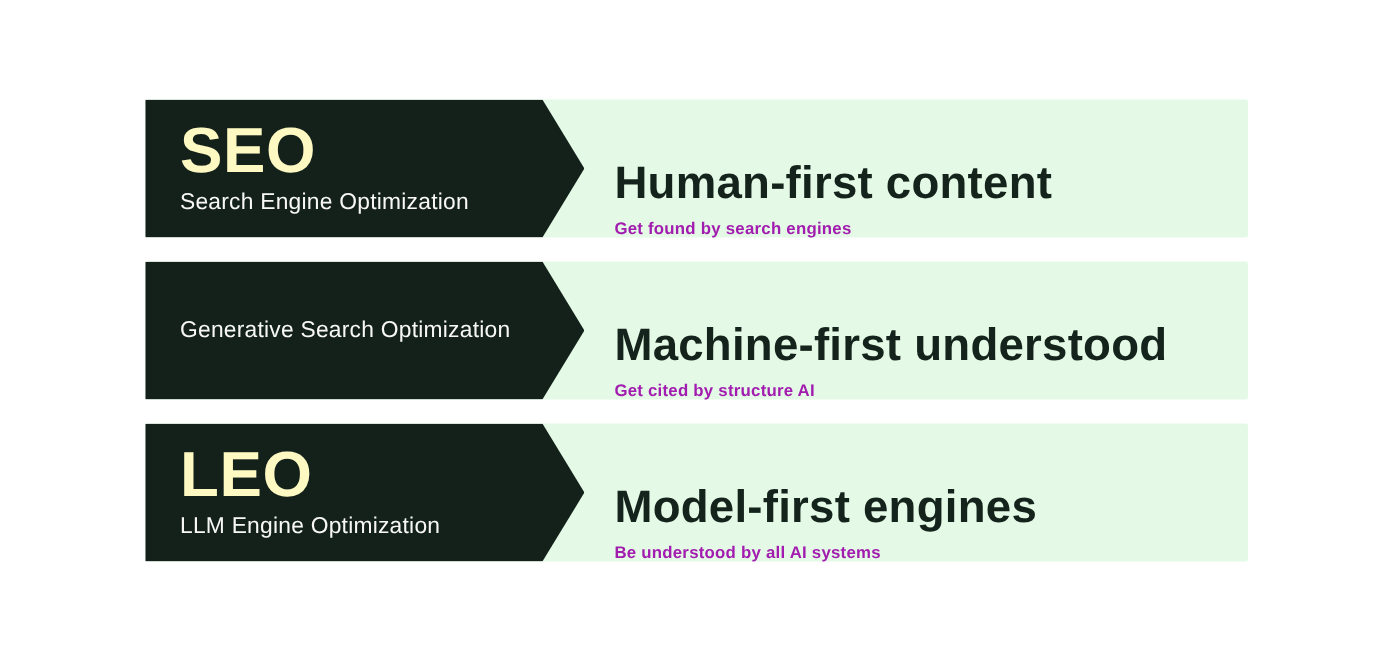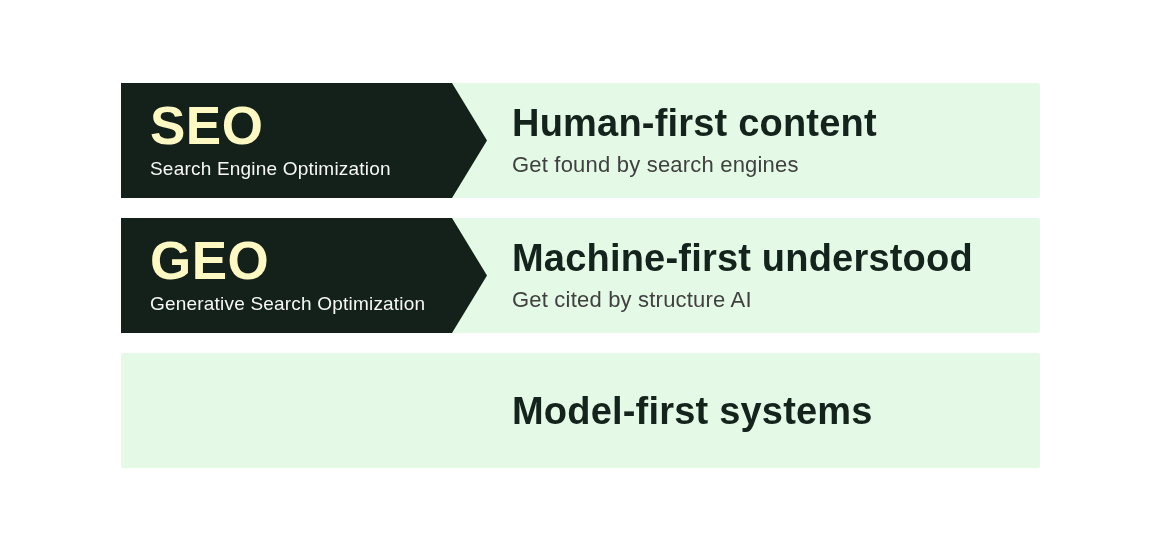--- a/index.html
+++ b/index.html
@@ -65,7 +65,7 @@
     height: 100%;
     display: flex;
     flex-direction: column;
-    justify-content: center;
+    justify-content: flex-end;
     gap: 10px;
   }
   .row-title {

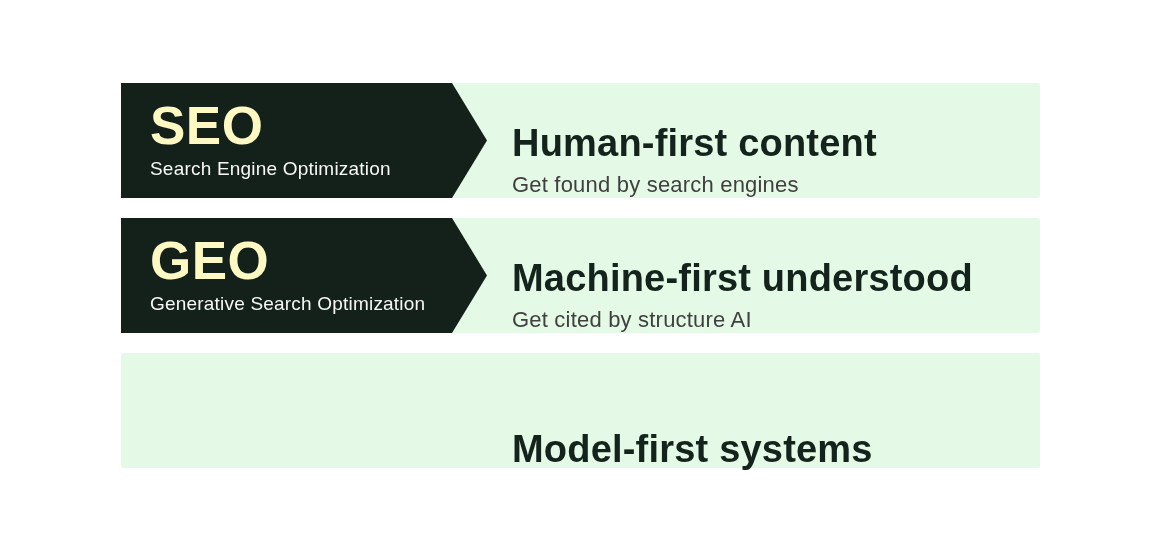--- a/index.html
+++ b/index.html
@@ -76,9 +76,9 @@
     letter-spacing: 0.2px;
   }
   .row-desc {
-    font-size: 22px;
-    font-weight: 400;
-    color: #404040;
+    font-size: 14px;
+    font-weight: 700;
+    color: #a21caf;
     letter-spacing: 0.2px;
   }
 </style>

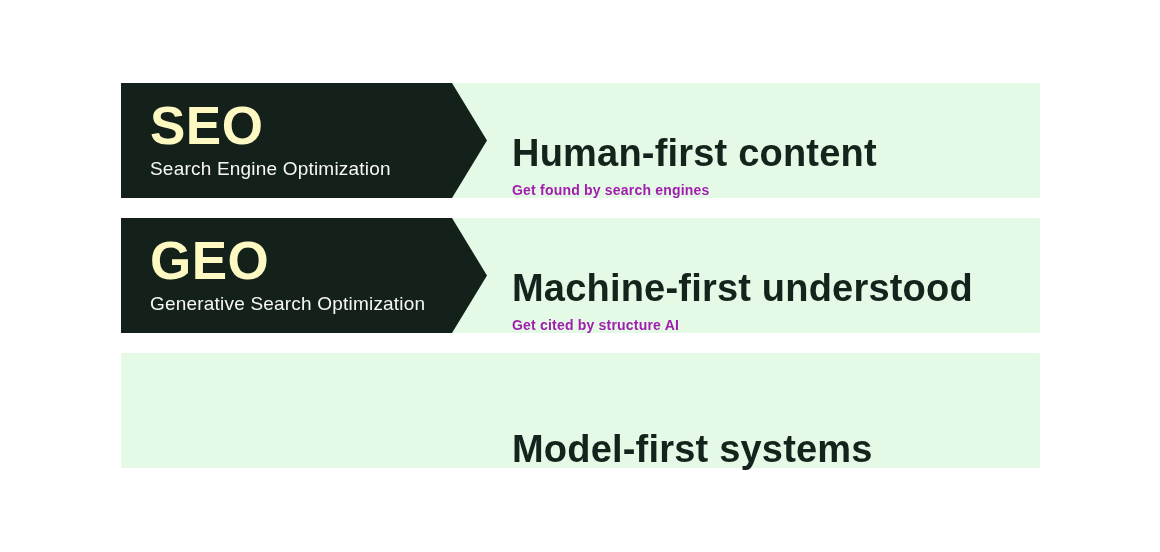--- a/index.html
+++ b/index.html
@@ -101,7 +101,6 @@
 
     <div class="row">
       <div class="dark-block">
-        <div class="acronym">GEO</div>
         <div class="acronym-full">Generative Search Optimization</div>
       </div>
       <div class="content-block">

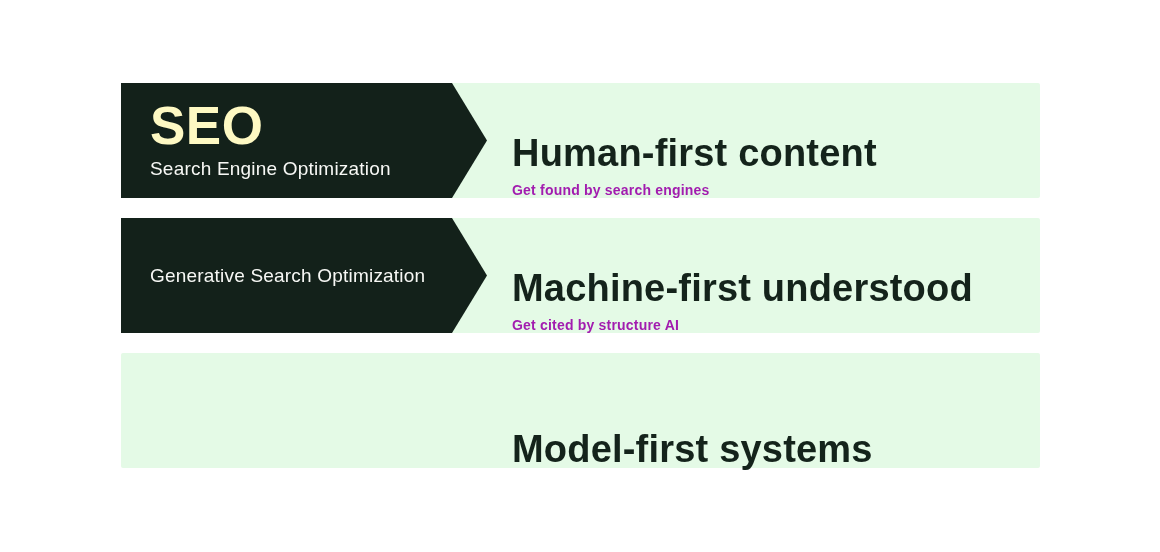--- a/index.html
+++ b/index.html
@@ -110,6 +110,10 @@
     </div>
 
     <div class="row">
+      <div class="dark-block">
+        <div class="acronym">LEO</div>
+        <div class="acronym-full">LLM Engine Optimization</div>
+      </div>
       <div class="content-block">
         <div class="row-title">Model-first systems</div>
       </div>

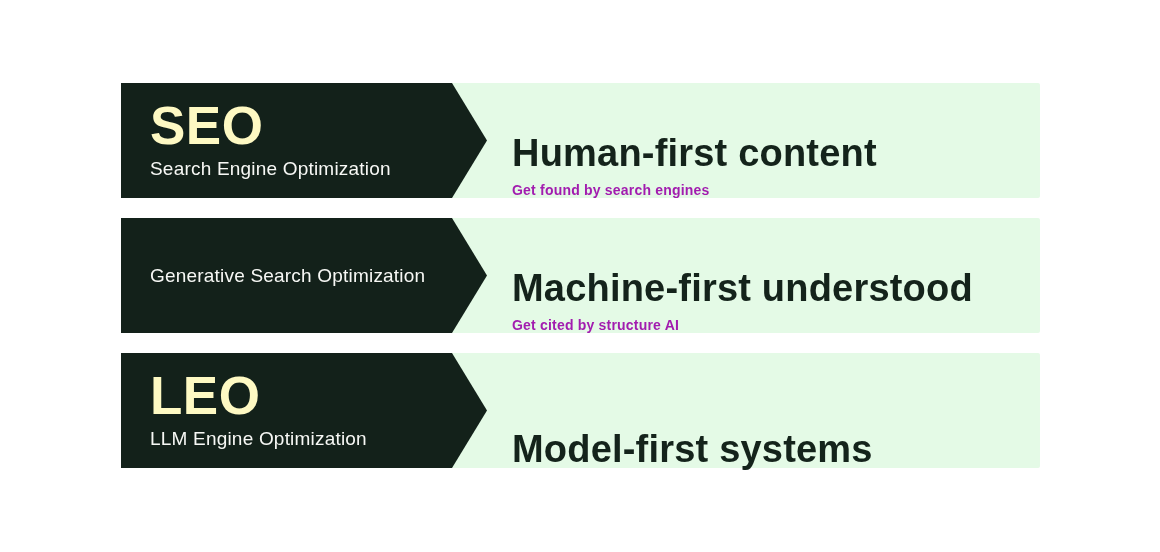--- a/index.html
+++ b/index.html
@@ -115,7 +115,7 @@
         <div class="acronym-full">LLM Engine Optimization</div>
       </div>
       <div class="content-block">
-        <div class="row-title">Model-first systems</div>
+        <div class="row-title">Model-first engines</div>
       </div>
     </div>
 

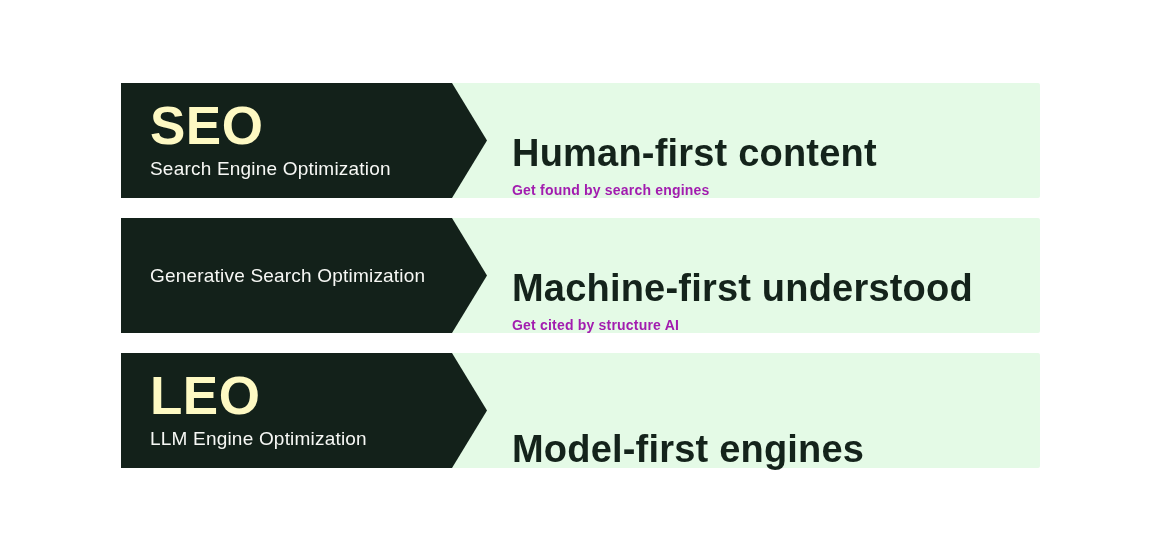--- a/index.html
+++ b/index.html
@@ -116,6 +116,7 @@
       </div>
       <div class="content-block">
         <div class="row-title">Model-first engines</div>
+        <div class="row-desc">Be understood by all AI systems</div>
       </div>
     </div>
 

